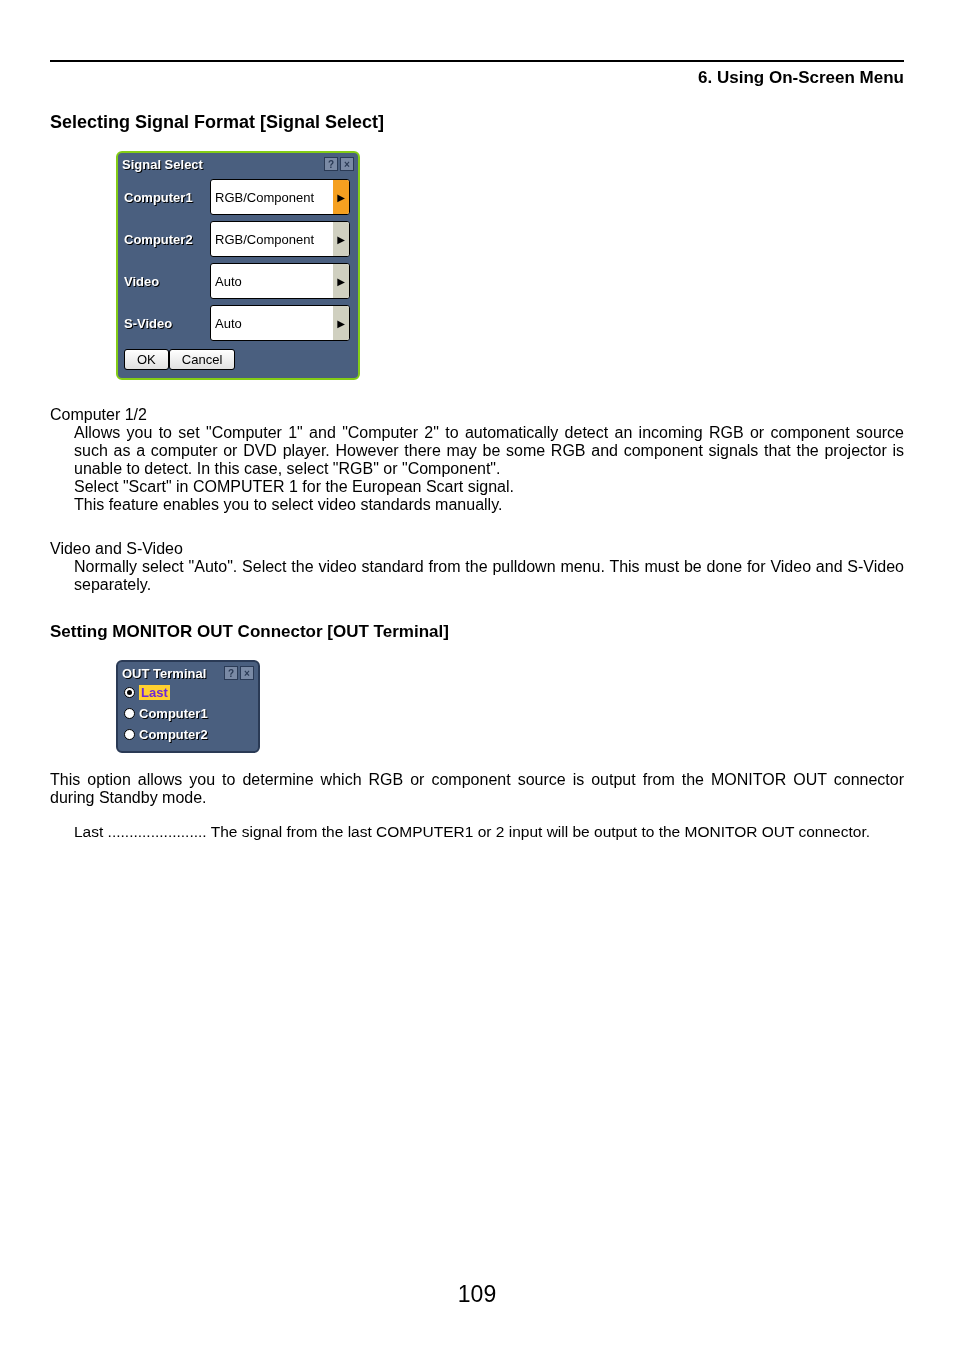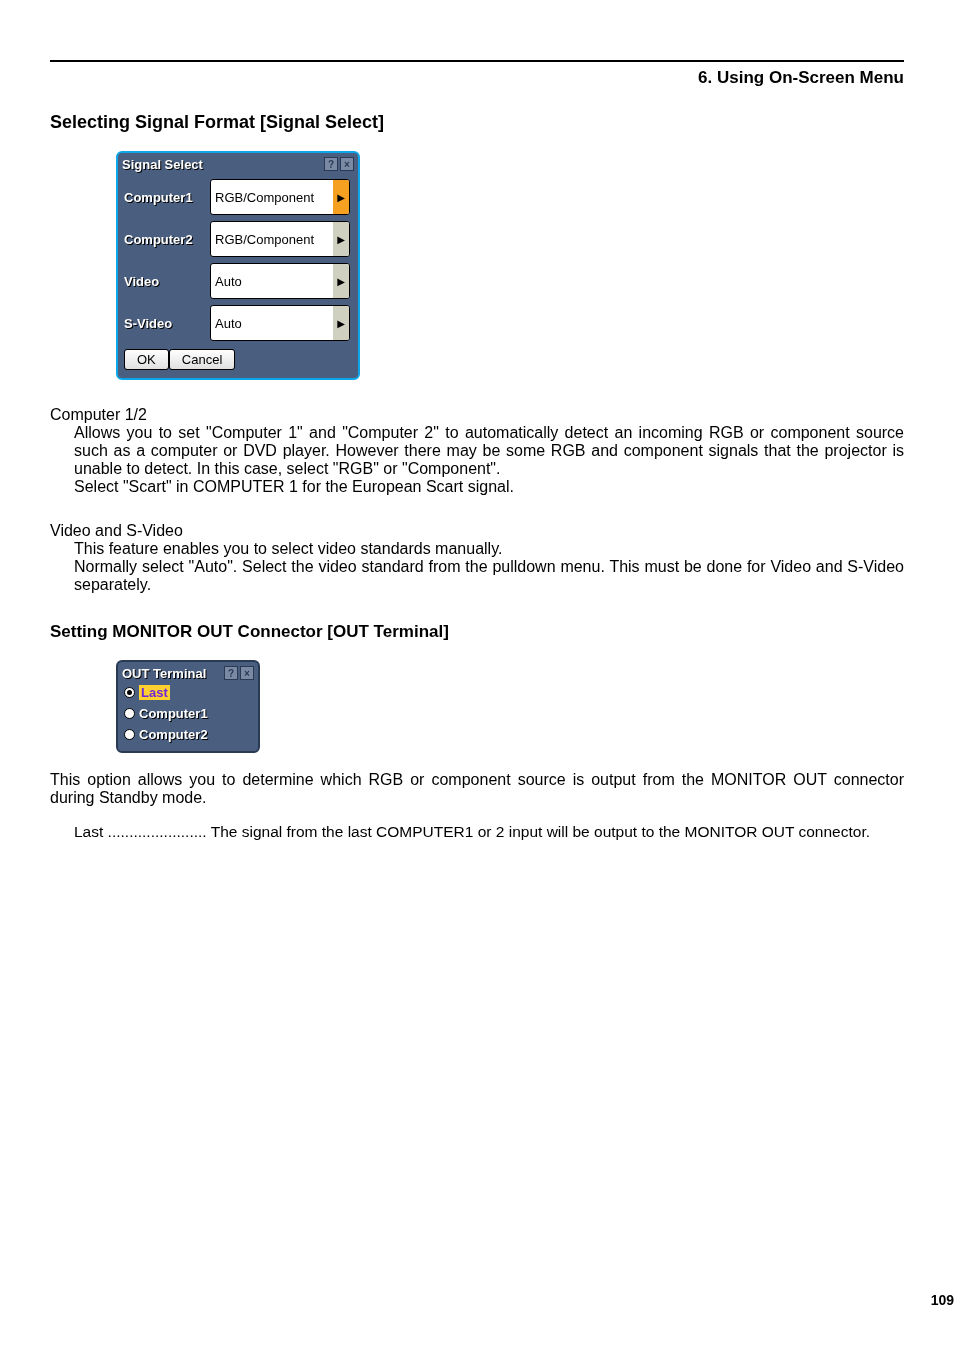--- a/index.html
+++ b/index.html
@@ -34,7 +34,7 @@
   width: 244px;
   margin-left: 66px;
   background: #4a5f7f;
-  border: 2px solid #0ea5e9;
+  border: 2px solid #84cc16;
   border-radius: 6px;
   padding: 2px;
 }

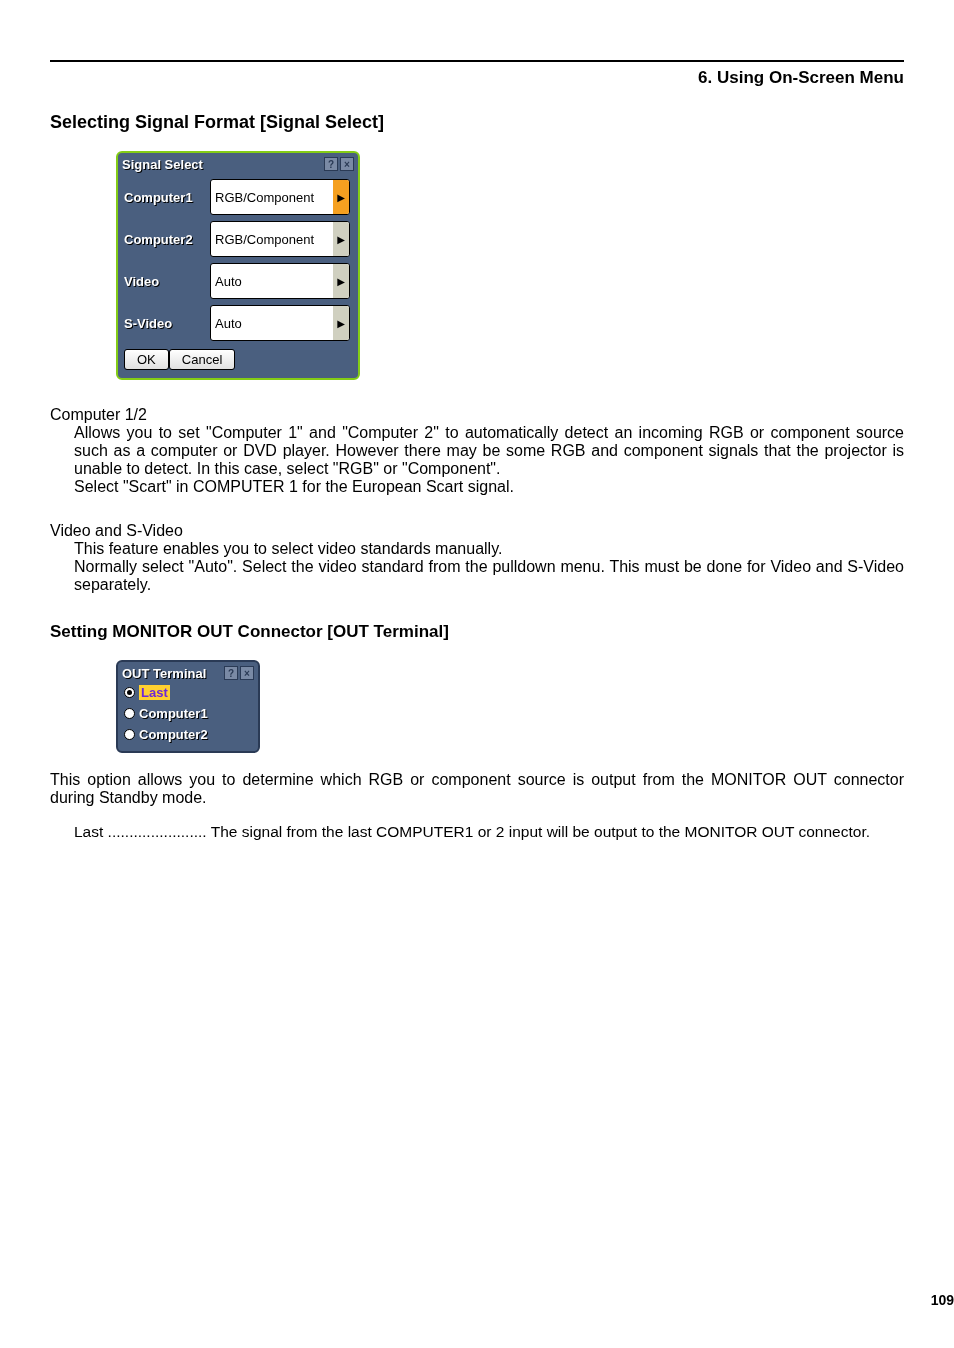--- a/index.html
+++ b/index.html
@@ -268,8 +268,8 @@
   <div class="body-text para-indent">Allows you to set "Computer 1" and "Computer 2" to automatically detect an incoming RGB or component source such as a computer or DVD player. However there may be some RGB and component signals that the projector is unable to detect. In this case, select "RGB" or "Component".</div>
   <div class="body-text para-indent">Select "Scart" in COMPUTER 1 for the European Scart signal.</div>
 
+  <div class="body-text para-indent">This feature enables you to select video standards manually.</div>
   <div class="body-text para-term">Video and S-Video</div>
-  <div class="body-text para-indent">This feature enables you to select video standards manually.</div>
   <div class="body-text para-indent">Normally select "Auto". Select the video standard from the pulldown menu. This must be done for Video and S-Video separately.</div>
 
   <div class="section-title2">Setting MONITOR OUT Connector [OUT Terminal]</div>

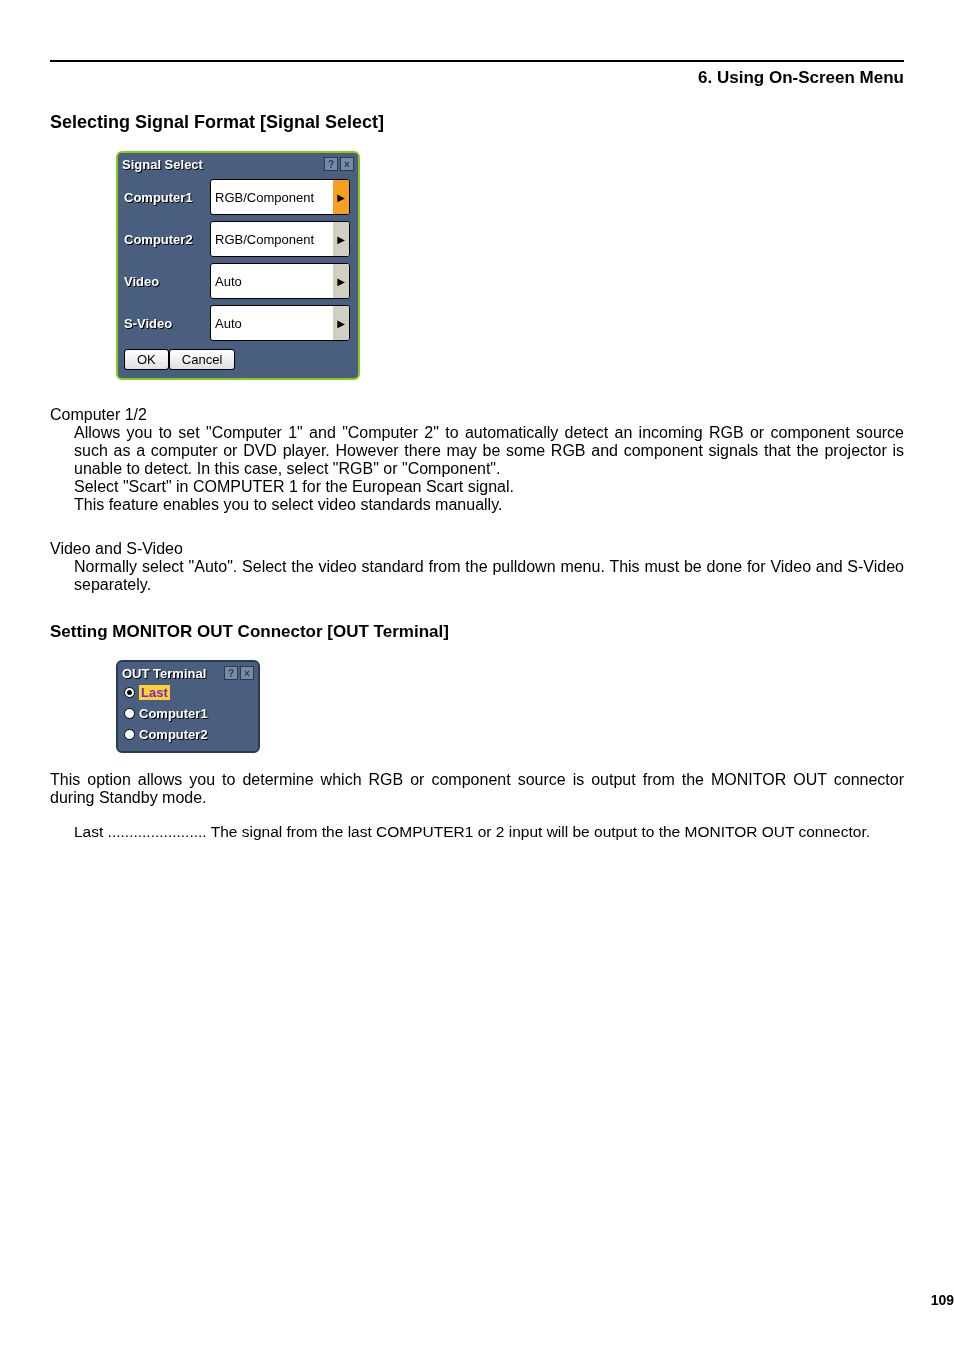--- a/index.html
+++ b/index.html
@@ -208,9 +208,9 @@
   bottom: 40px;
   width: 954px;
   left: 0;
-  text-align: right;
-  font-size: 14px;
-  font-weight: bold;
+  text-align: center;
+  font-size: 23px;
+  font-weight: normal;
 }
 </style>
 </head>

